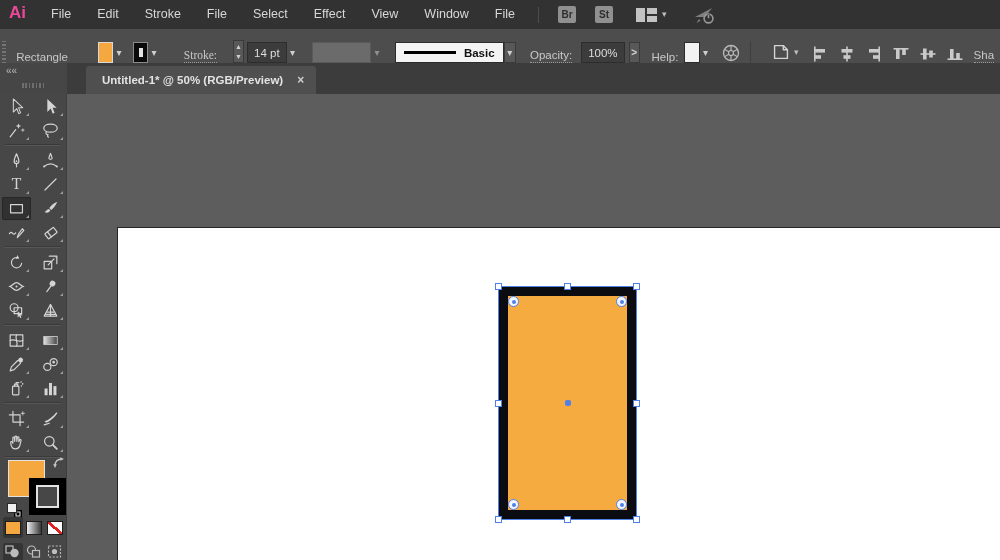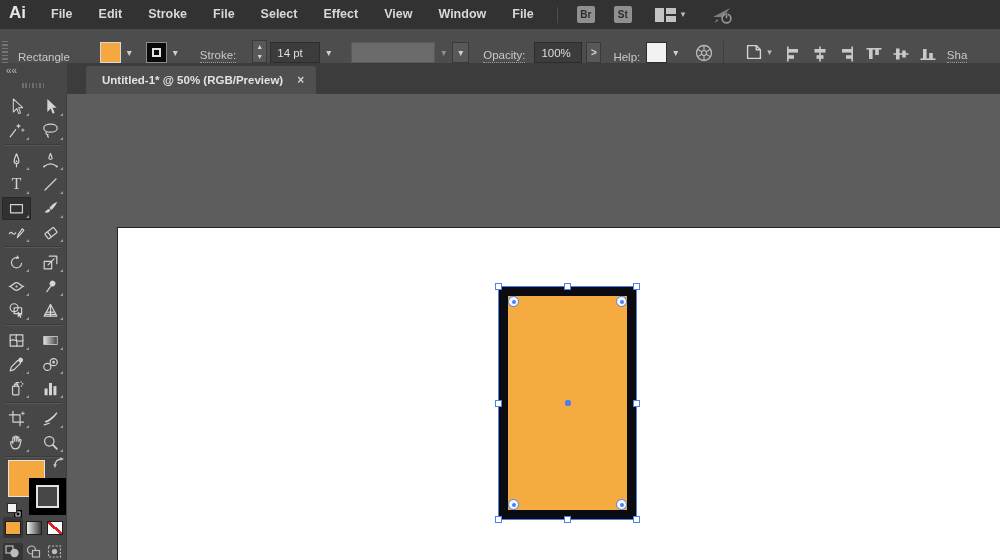--- a/index.html
+++ b/index.html
@@ -11,7 +11,7 @@
 
   
   .menubar{left:0;top:0;width:1000px;height:29px;background:#323232;display:flex;align-items:center;color:#d8d8d8;font-size:12.5px;}
-  .ai-logo{color:#e5e5e5;font-weight:bold;font-size:17px;margin:0 12px 4px 9px;letter-spacing:0;}
+  .ai-logo{color:#ec4899;font-weight:bold;font-size:17px;margin:0 12px 4px 9px;letter-spacing:0;}
   .menu-item{padding:0 13px;line-height:29px;cursor:default;font-weight:bold;}
   .mb-sep{width:1px;height:16px;background:#4c4c4c;margin-left:10px;}
   .mini-btn{background:#909090;color:#2d2d2d;font-size:10px;font-weight:bold;width:18px;height:17px;border-radius:2px;

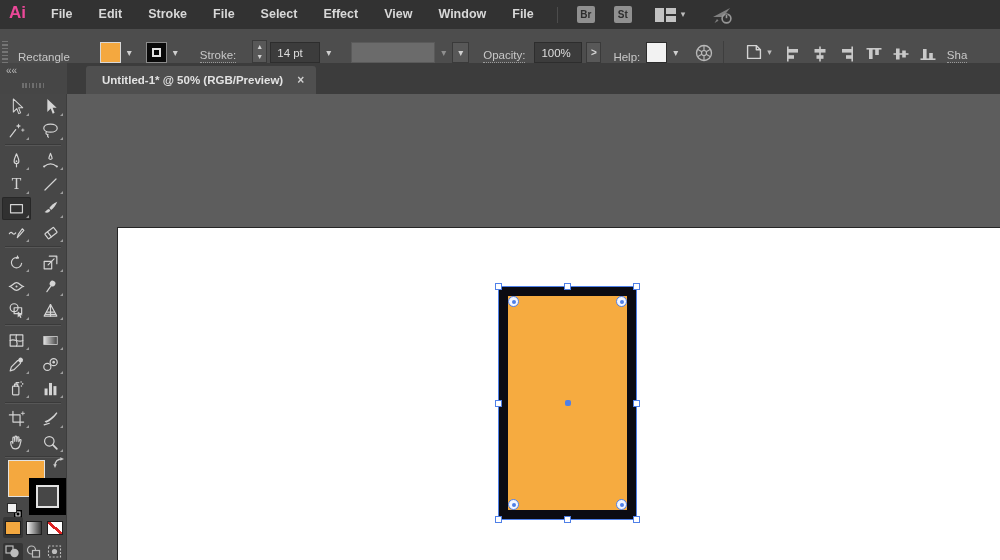--- a/index.html
+++ b/index.html
@@ -12,7 +12,7 @@
   
   .menubar{left:0;top:0;width:1000px;height:29px;background:#323232;display:flex;align-items:center;color:#d8d8d8;font-size:12.5px;}
   .ai-logo{color:#ec4899;font-weight:bold;font-size:17px;margin:0 12px 4px 9px;letter-spacing:0;}
-  .menu-item{padding:0 13px;line-height:29px;cursor:default;font-weight:bold;}
+  .menu-item{padding:0 13px;line-height:29px;cursor:default;}
   .mb-sep{width:1px;height:16px;background:#4c4c4c;margin-left:10px;}
   .mini-btn{background:#909090;color:#2d2d2d;font-size:10px;font-weight:bold;width:18px;height:17px;border-radius:2px;
             display:flex;align-items:center;justify-content:center;margin-left:19px;}

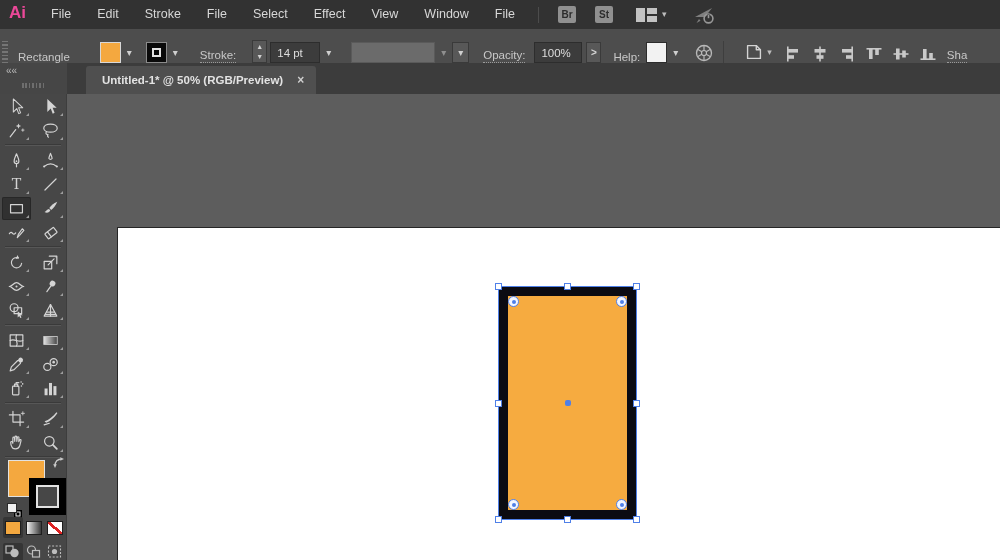--- a/index.html
+++ b/index.html
@@ -154,7 +154,7 @@
   <span class="chevbtn"></span>
   <span class="swatch strokesw"></span>
   <span class="chevbtn"></span>
-  <span class="cb-link" style="margin-left:16px;">Stroke:</span>
+  <span class="cb-link" style="margin-left:24px;font-family:Liberation Serif, serif;">Stroke:</span>
   <span class="stepper">
       <span>▲</span>
       <span>▼</span>

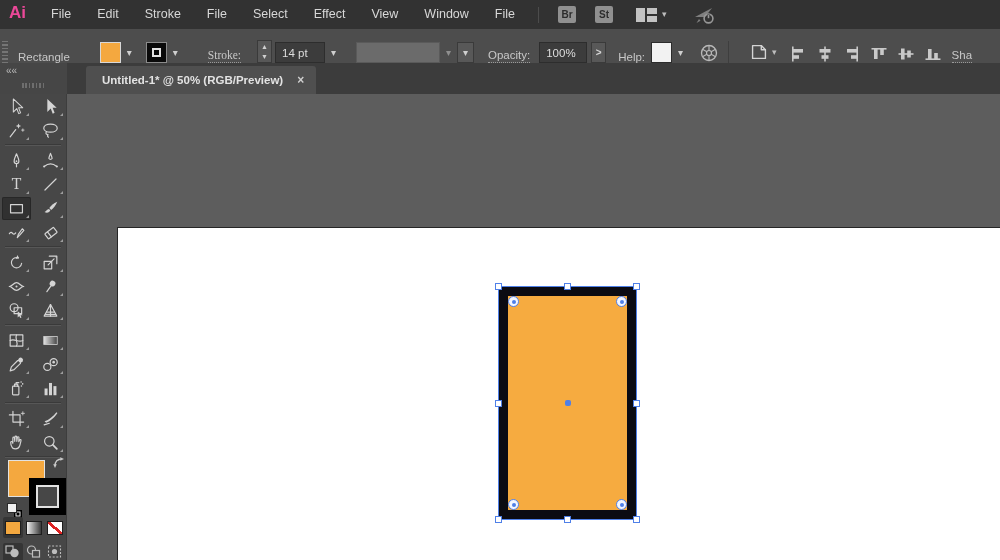--- a/index.html
+++ b/index.html
@@ -163,6 +163,10 @@
   <span class="chevbtn"></span>
   <span class="brushfield"></span>
   <span class="chevbtn dim"></span>
+  <span class="basicdd">
+    <span class="basicline"></span>
+    <span>Basic</span>
+  </span>
   <span class="chevbtn boxed"></span>
   <span class="cb-link" style="margin-left:14px;">Opacity:</span>
   <span class="field" style="width:34px;">100%</span>

